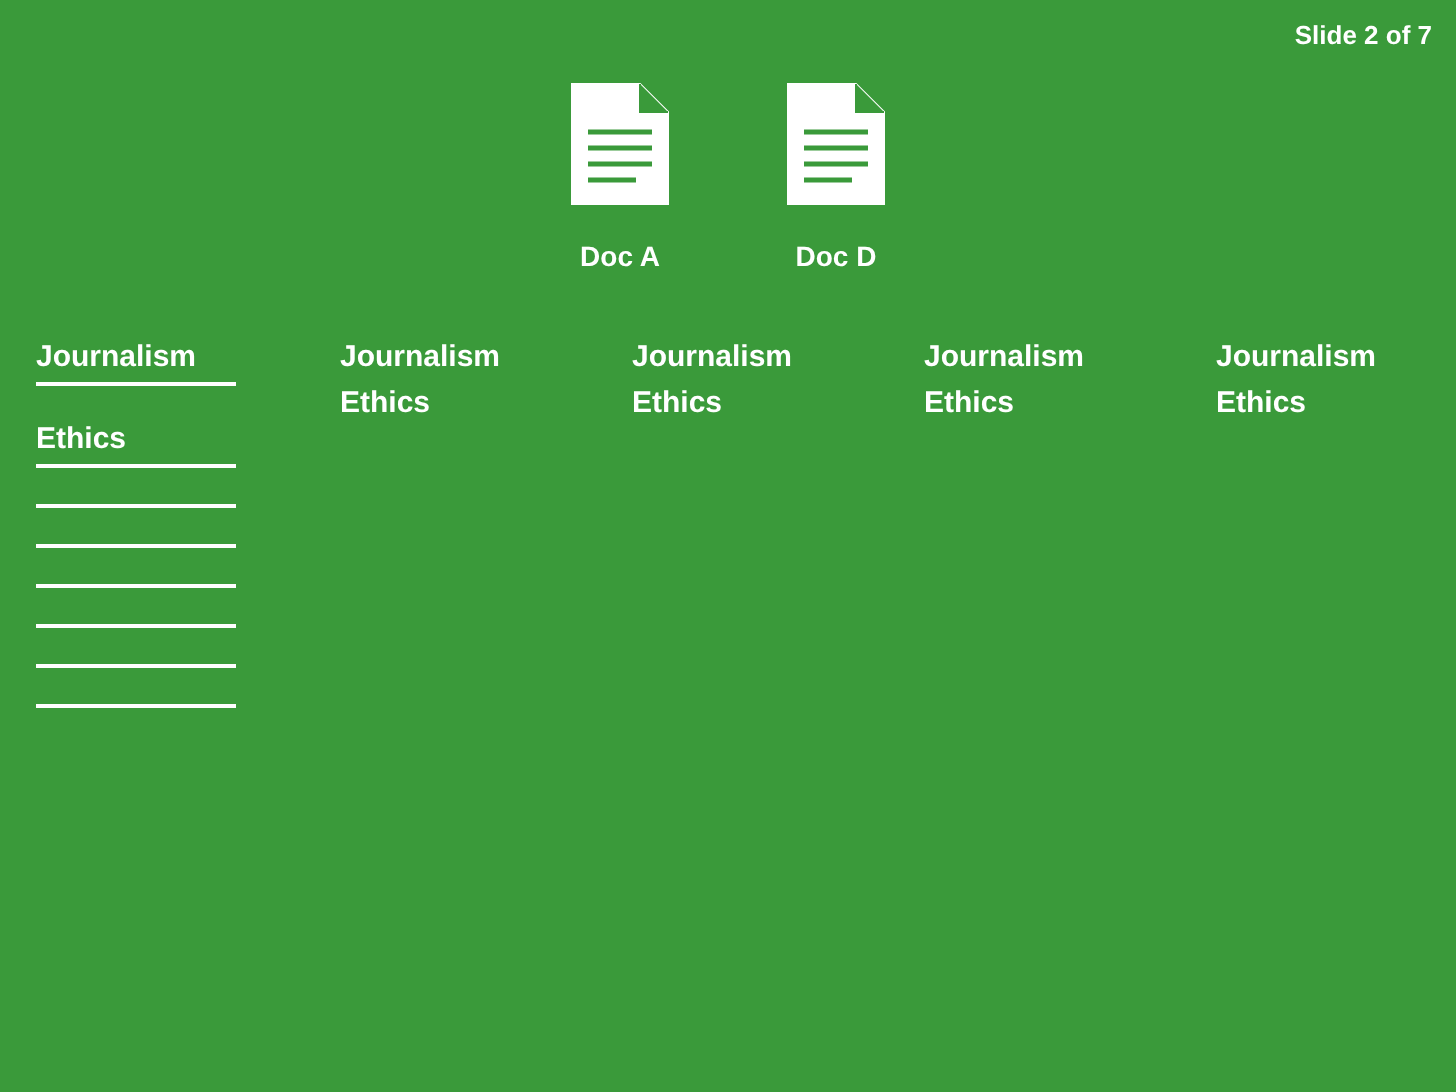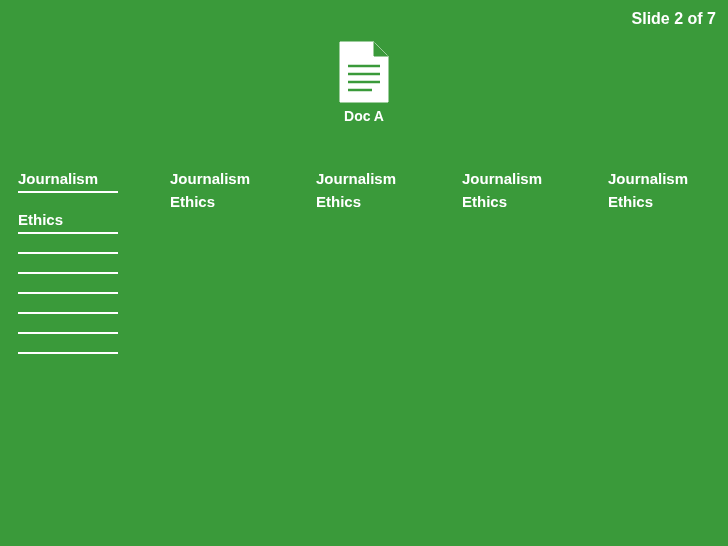--- a/index.html
+++ b/index.html
@@ -17,7 +17,7 @@
       top: 10px;
       right: 12px;
       color: white;
-      font-size: 16px;
+      font-size: 13px;
       font-weight: bold;
     }
 

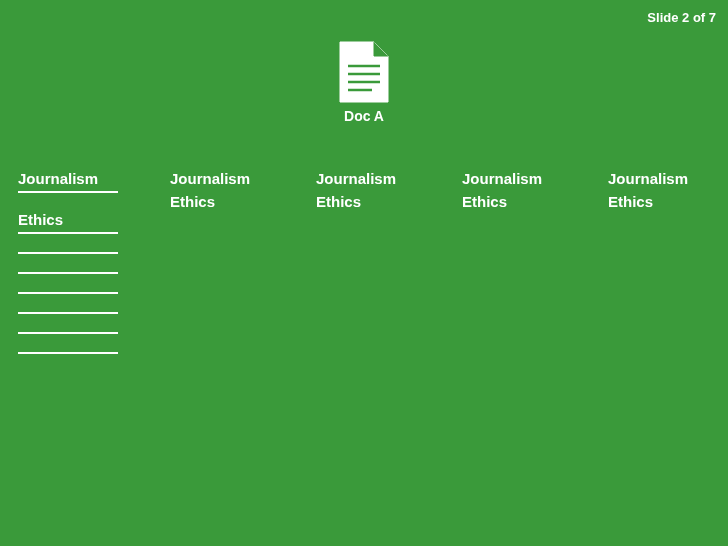--- a/index.html
+++ b/index.html
@@ -52,7 +52,7 @@
       color: white;
       font-size: 14px;
       font-weight: bold;
-      margin-top: 4px;
+      margin-top: 16px;
       text-align: center;
     }
 

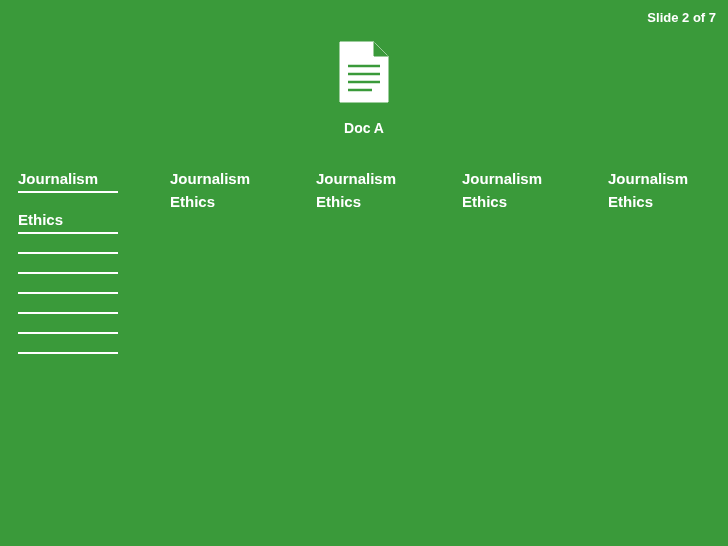--- a/index.html
+++ b/index.html
@@ -135,6 +135,19 @@
 
 
 
+  <div class="doc-item">
+    <div class="doc-icon">
+      <svg viewBox="0 0 52 64" fill="none" xmlns="http://www.w3.org/2000/svg">
+        <path d="M2 2 H36 L50 16 V62 H2 Z" fill="white" stroke="white" stroke-width="1"></path>
+        <path d="M36 2 L36 16 L50 16" fill="#3a9a3a" stroke="#3a9a3a" stroke-width="1"></path>
+        <line x1="10" y1="26" x2="42" y2="26" stroke="#3a9a3a" stroke-width="2.5"></line>
+        <line x1="10" y1="34" x2="42" y2="34" stroke="#3a9a3a" stroke-width="2.5"></line>
+        <line x1="10" y1="42" x2="42" y2="42" stroke="#3a9a3a" stroke-width="2.5"></line>
+        <line x1="10" y1="50" x2="34" y2="50" stroke="#3a9a3a" stroke-width="2.5"></line>
+      </svg>
+    </div>
+    <span class="doc-label">Doc D</span>
+  </div>
 
 </div>
 

